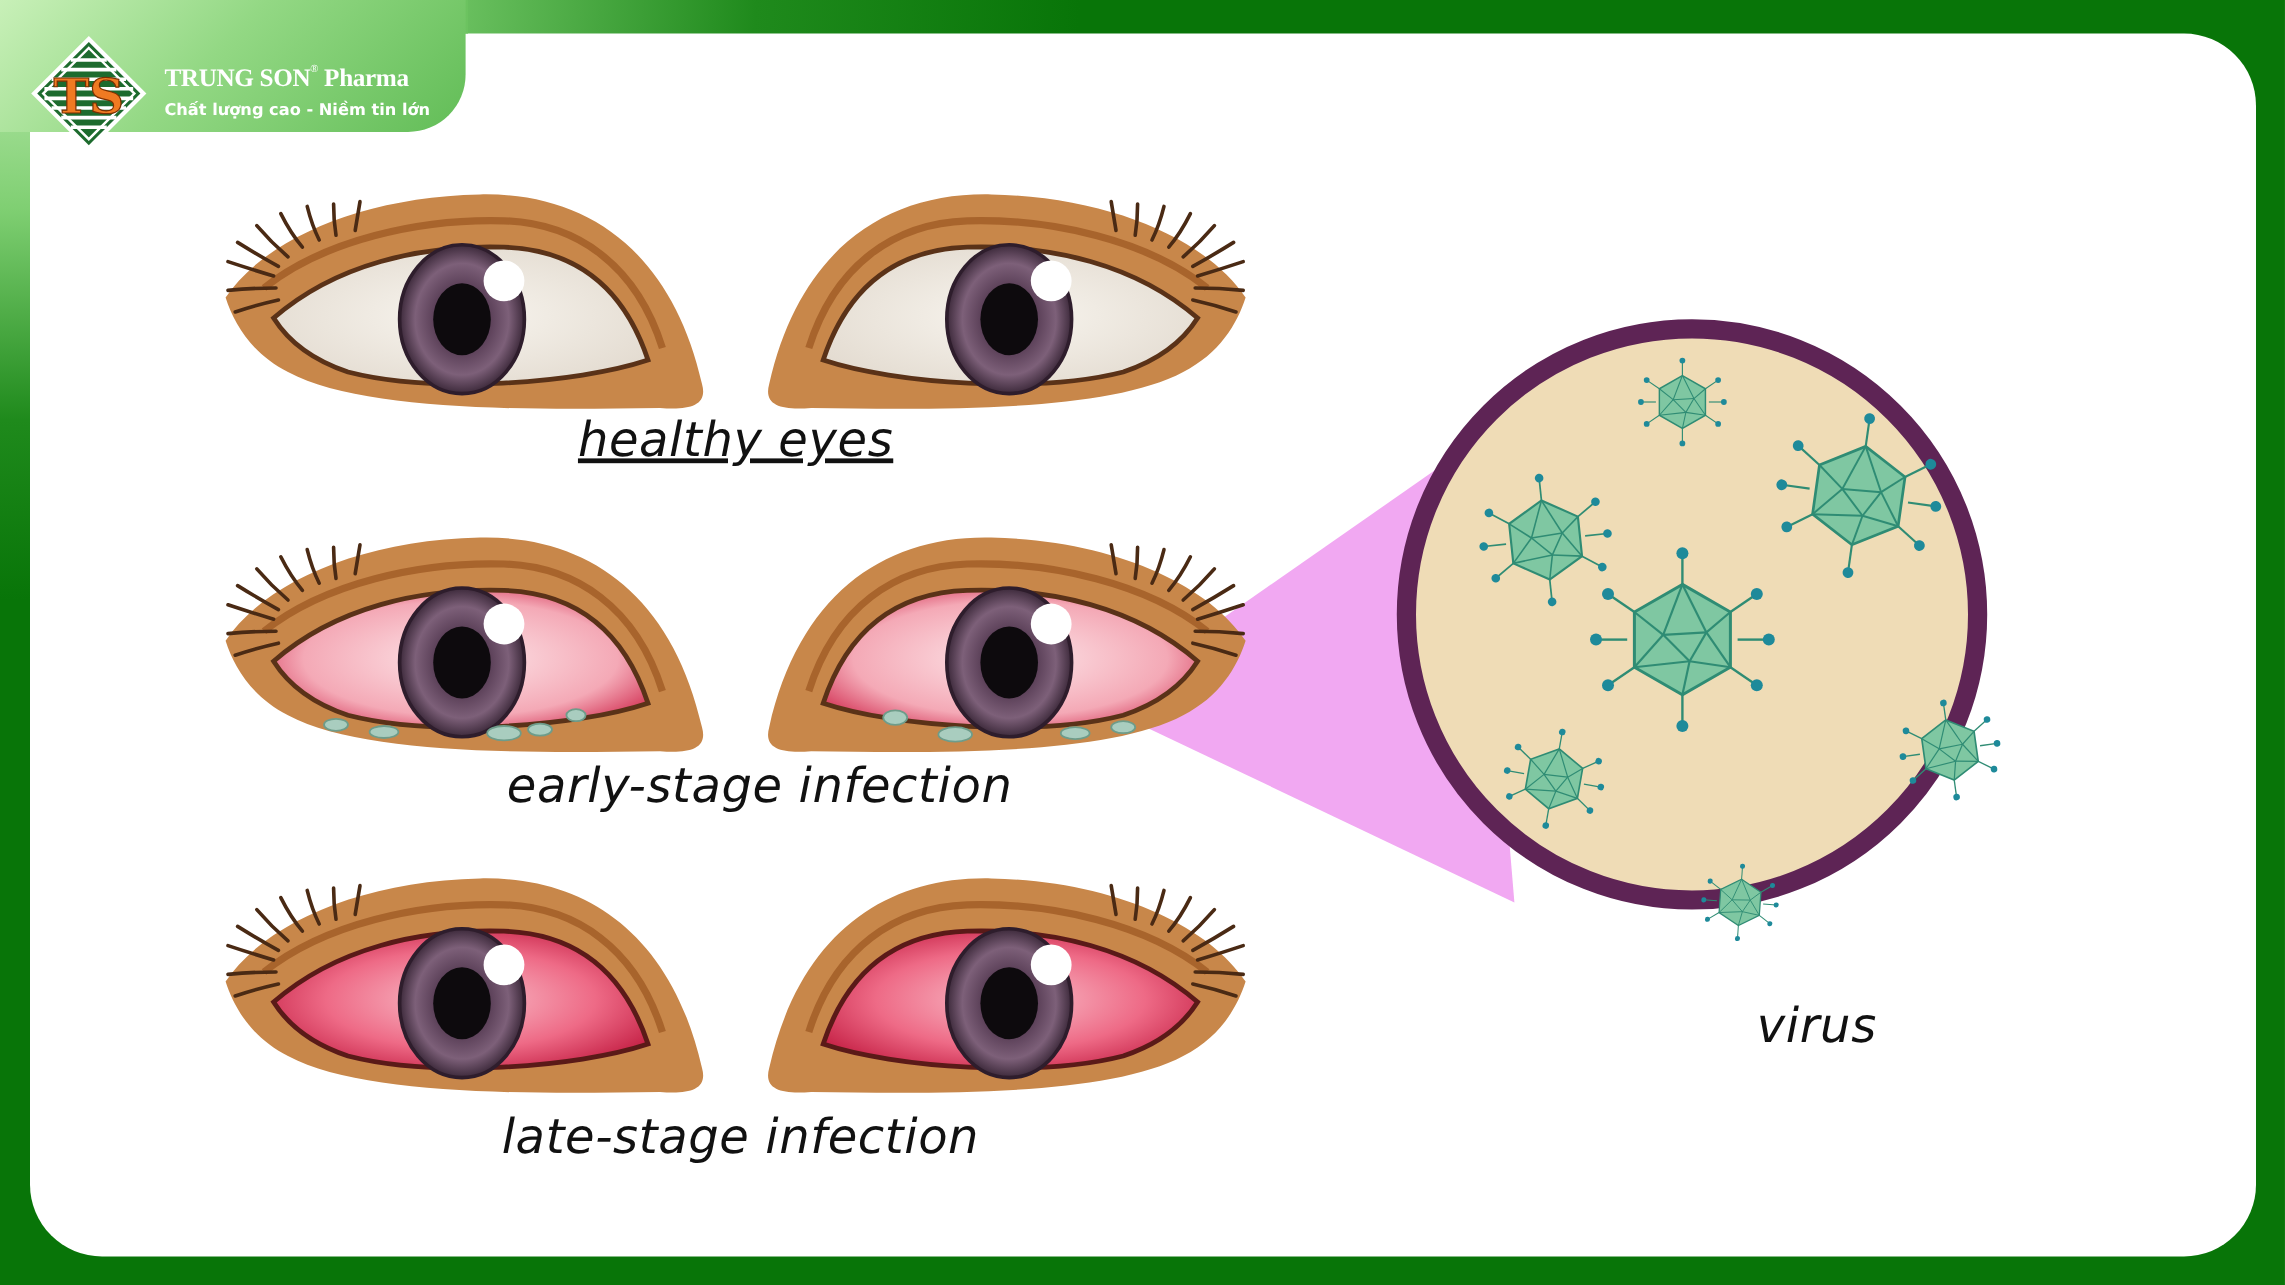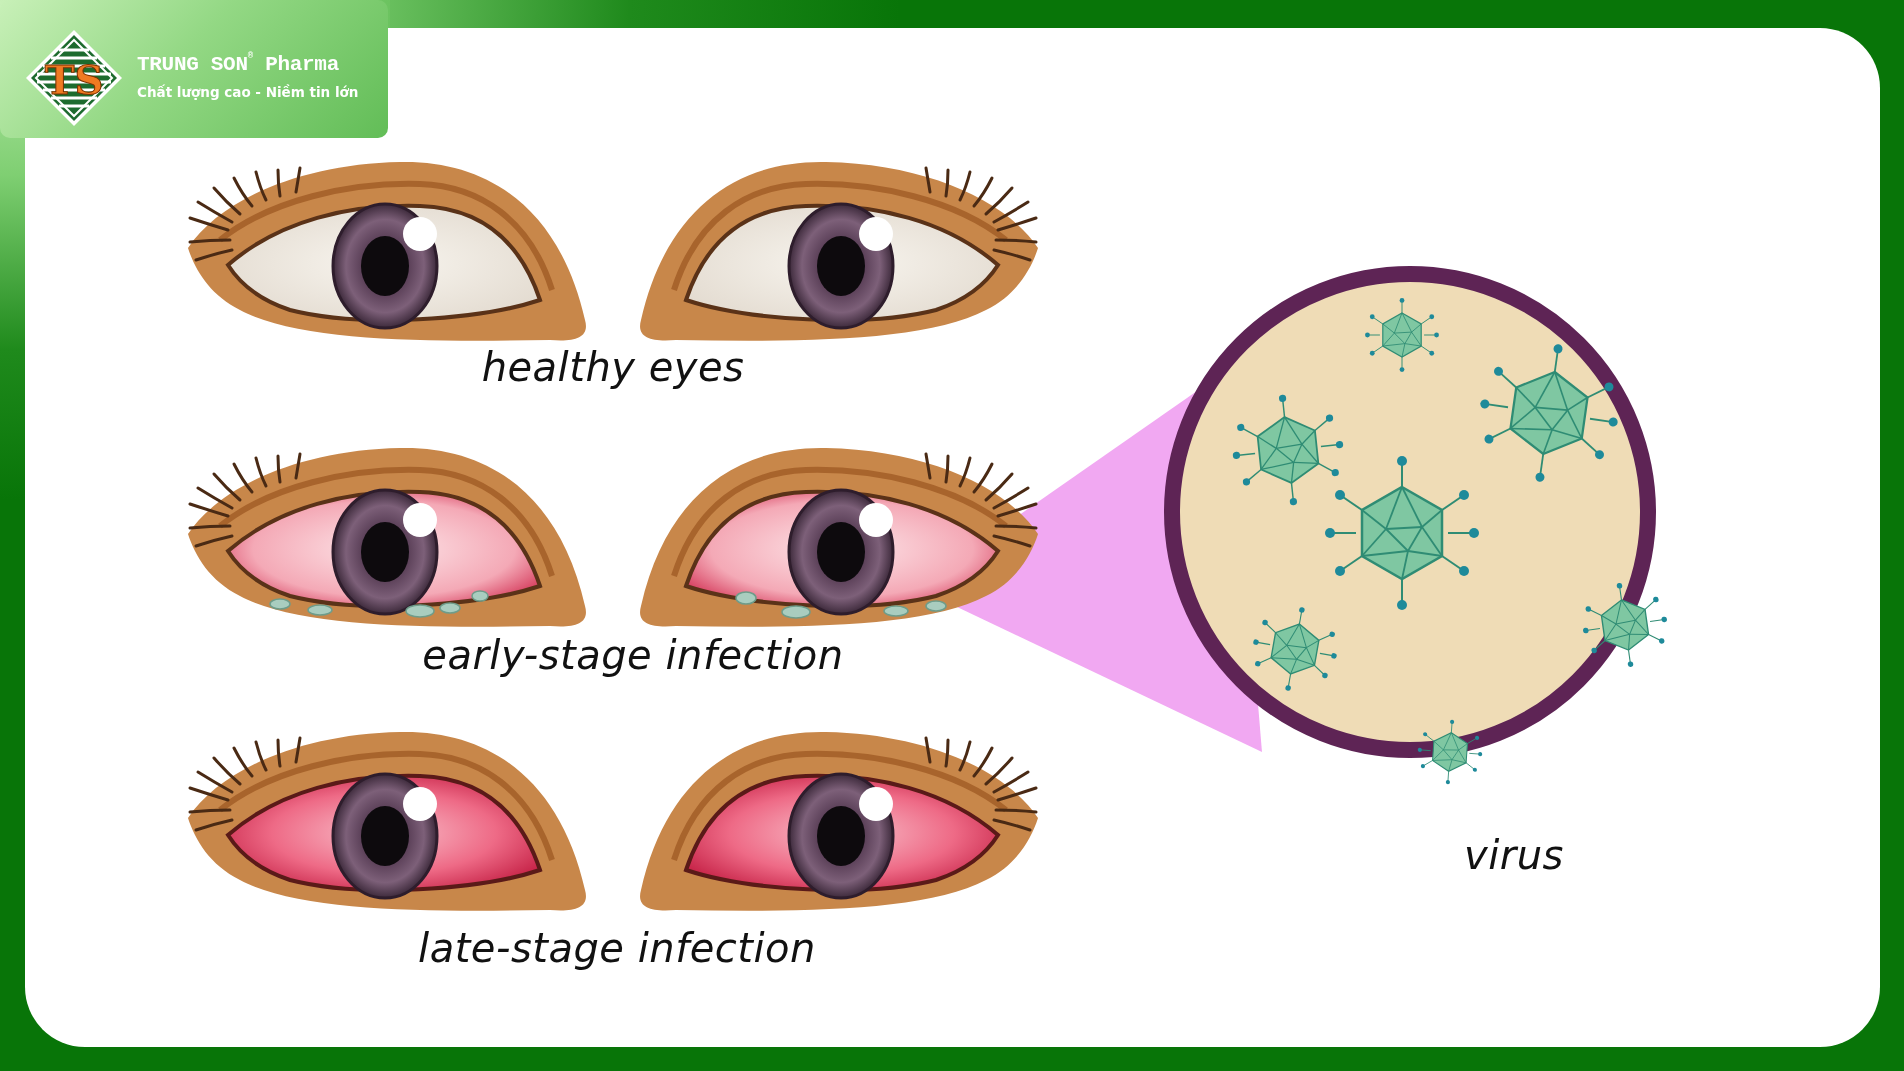--- a/index.html
+++ b/index.html
@@ -13,10 +13,9 @@
     background:#ffffff; border-radius:60px;
   }
   .logo-tab {
-    position:absolute; left:0; top:0; width:388px; height:138px;
+    position:absolute; left:0; top:0; width:388px; height:110px;
     background: linear-gradient(135deg, #c8f0b8 0%, #93d884 45%, #62bd57 100%);
     border-bottom-right-radius:48px;
-    border-radius:10px;
   }
   .logo-tab-fill {
     position:absolute; left:0; top:0; width:390px; height:28px;

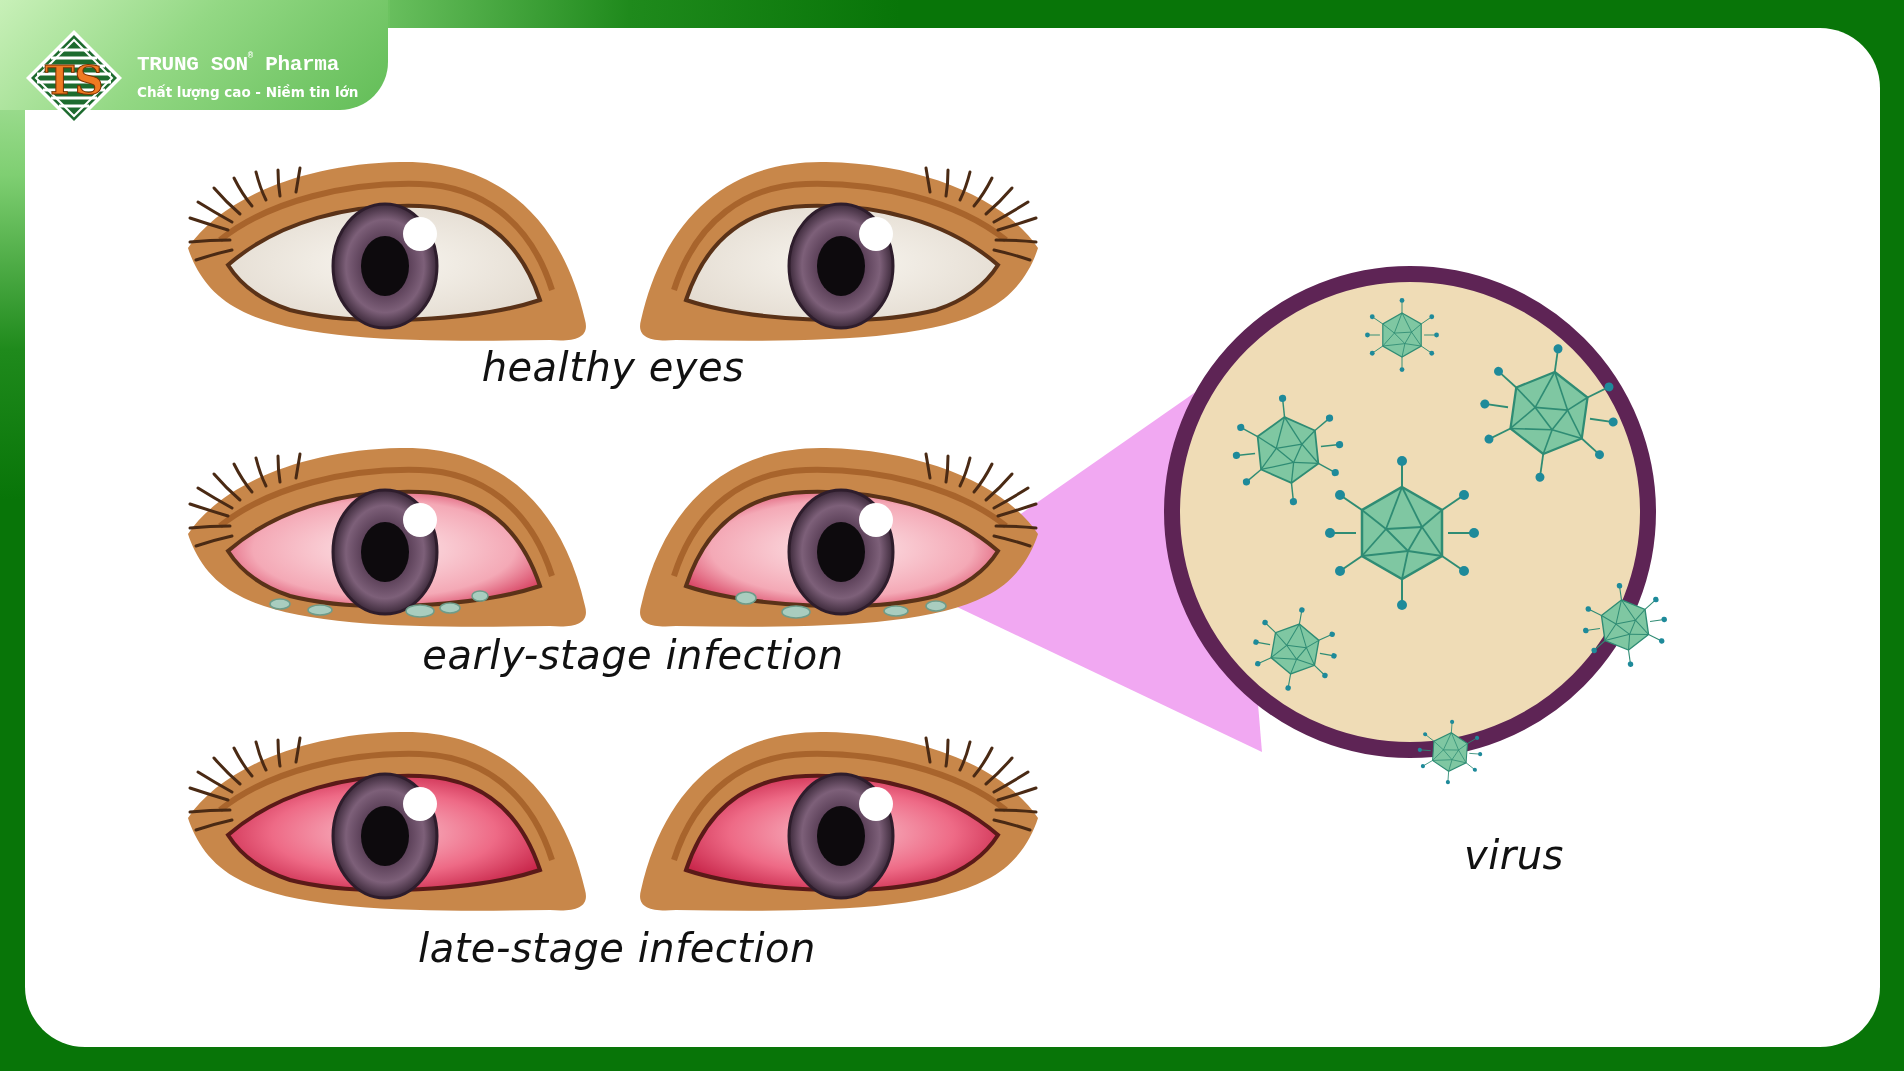--- a/index.html
+++ b/index.html
@@ -26,7 +26,7 @@
   }
   .brand-name {
     position:absolute; left:137px; top:53px; color:#ffffff;
-    font-family: Liberation Mono, monospace; font-weight:bold; font-size:21px; letter-spacing:-0.3px;
+    font-family: Liberation Serif, serif; font-weight:bold; font-size:21px; letter-spacing:-0.3px;
     white-space:nowrap;
   }
   .brand-name sup { font-size:9px; font-weight:normal; position:relative; top:-4px; }

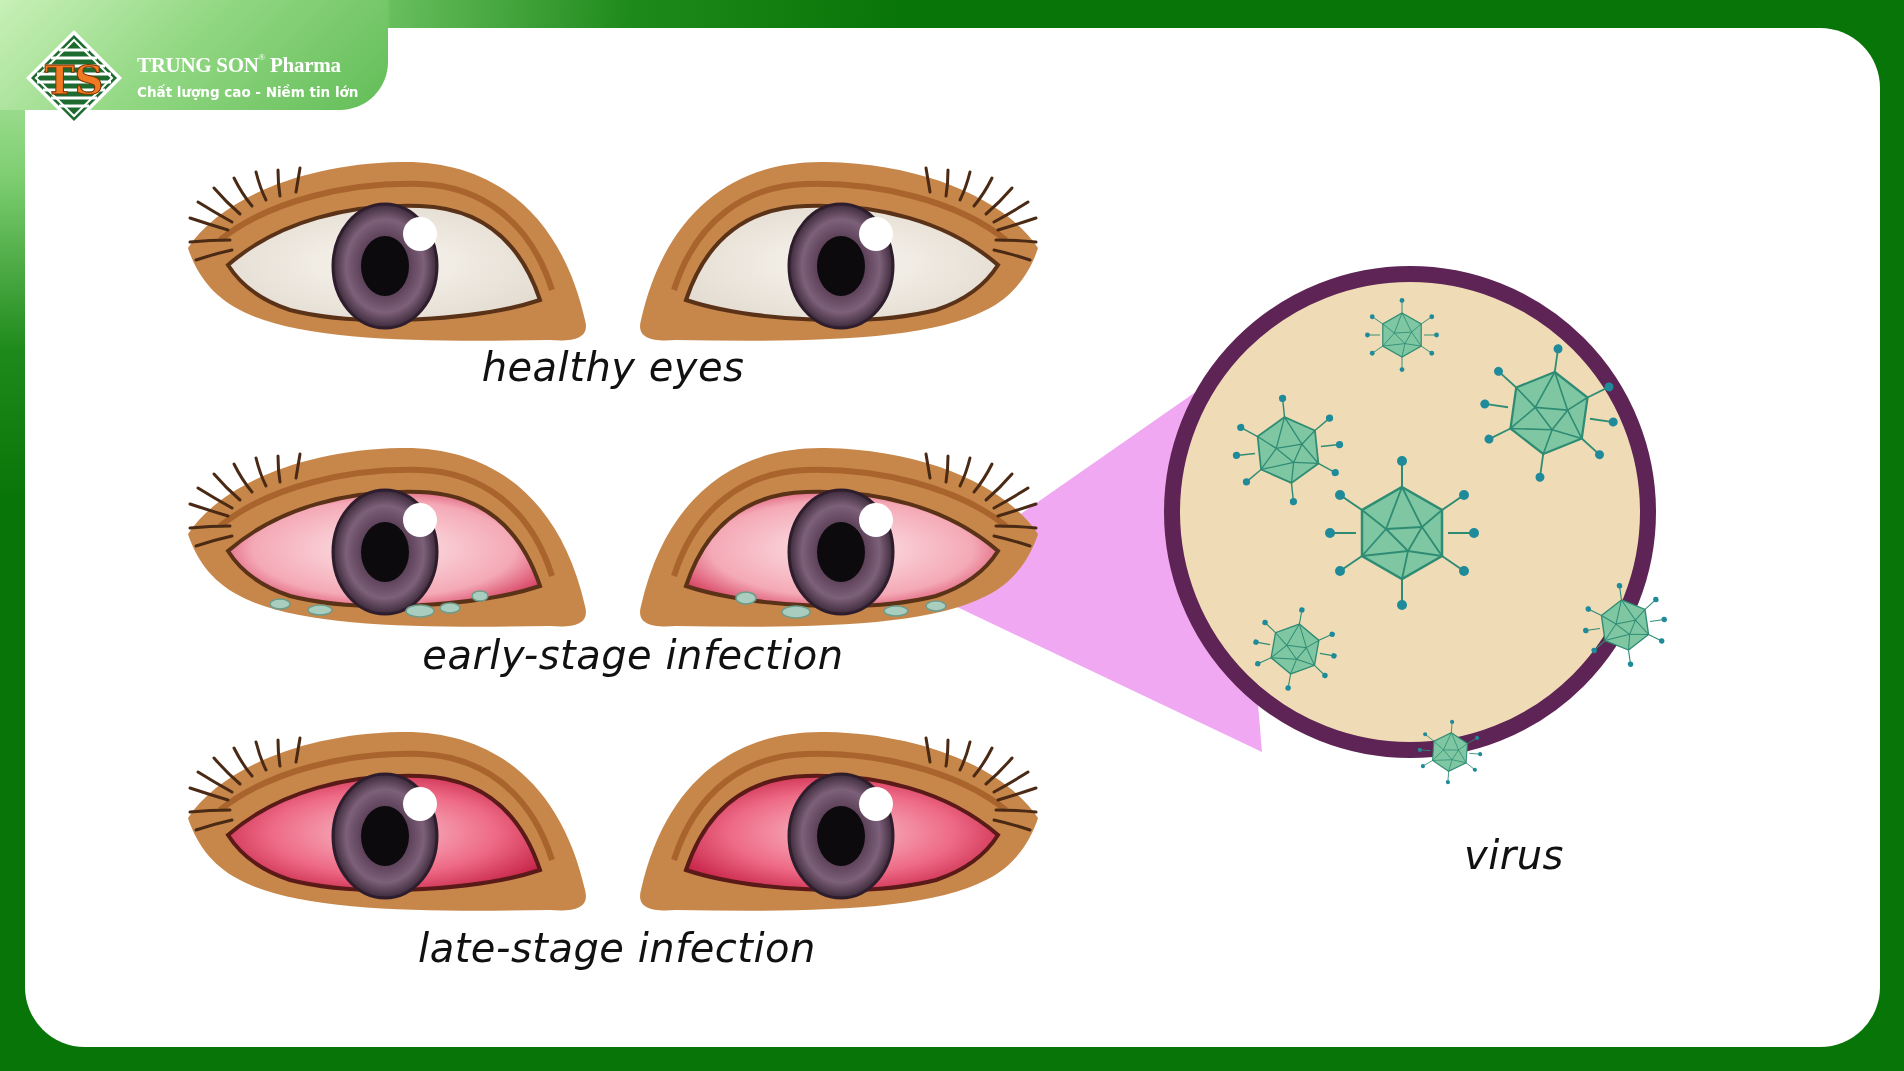--- a/index.html
+++ b/index.html
@@ -231,7 +231,7 @@
   </g>
 </svg>
 
-<div class="label" style="left:613px; top:344px;">healthy eyes</div>
+<div class="label" style="left:613px; top:344px;text-decoration:underline;">healthy eyes</div>
 <div class="label" style="left:633px; top:632px;text-align:center;">early-stage infection</div>
 <div class="label" style="left:617px; top:925px;">late-stage infection</div>
 <div class="label" style="left:1466px; top:832px;margin-left:48px;">virus</div>

